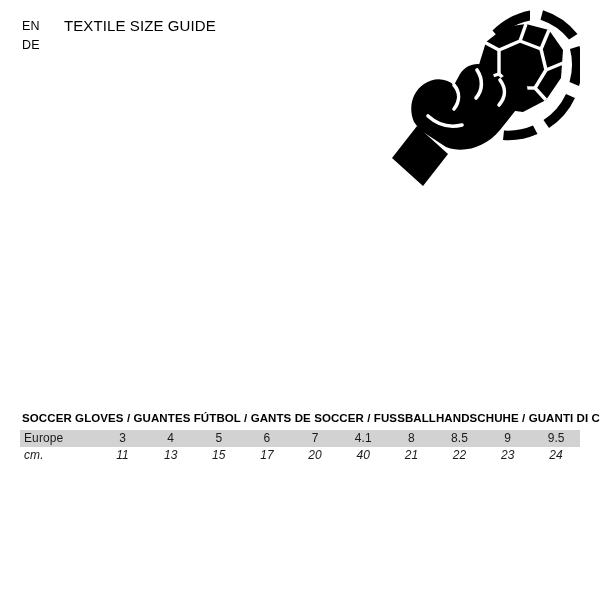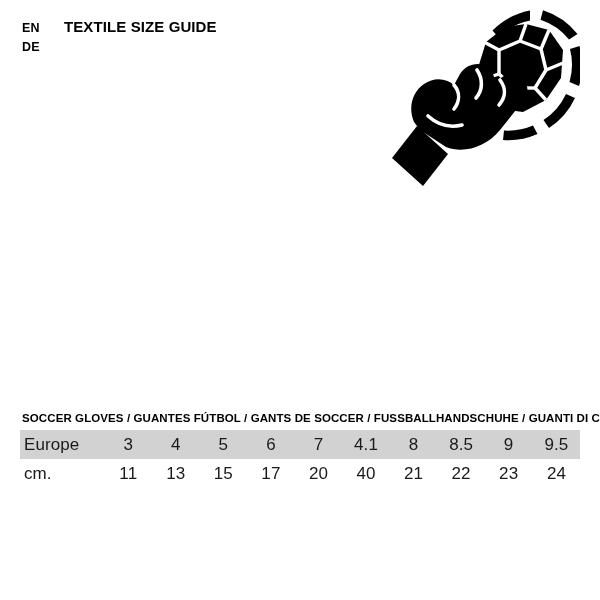--- a/index.html
+++ b/index.html
@@ -25,9 +25,8 @@
   }
   .lang-row {
     display: flex;
-    align-items: flex-end;
+    align-items: center;
     height: 19px;
-    font-weight: bold;
   }
   .lang-code {
     width: 42px;

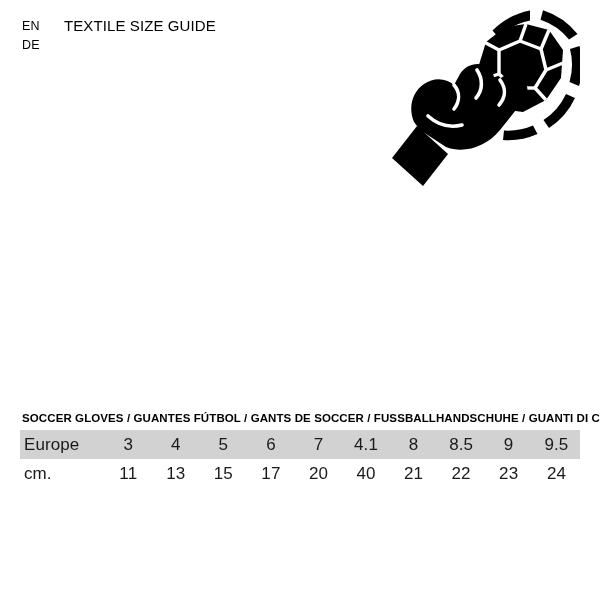--- a/index.html
+++ b/index.html
@@ -75,12 +75,12 @@
   table.sizes tr.row-shaded { background: #d2d2d2; }
   table.sizes tr.row-plain  { background: #ffffff; }
   table.sizes td {
-    font-size: 17px;
+    font-size: 12px;
     color: #1a1a1a;
     height: 17px;
     line-height: 17px;
     text-align: center;
-    padding: 6px;
+    padding: 0;
     letter-spacing: 0.1px;
   }
   table.sizes td.row-label {

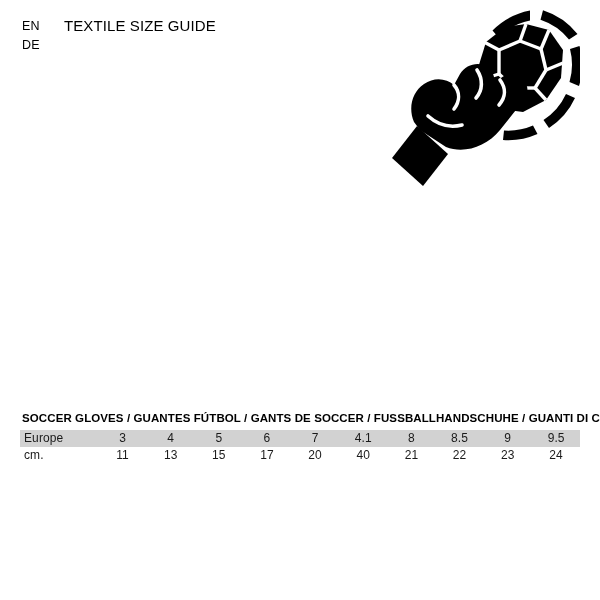--- a/index.html
+++ b/index.html
@@ -73,7 +73,7 @@
     table-layout: fixed;
   }
   table.sizes tr.row-shaded { background: #d2d2d2; }
-  table.sizes tr.row-plain  { background: #ffffff; }
+  table.sizes tr.row-plain  { background: #ffffff; font-style: italic; }
   table.sizes td {
     font-size: 12px;
     color: #1a1a1a;

